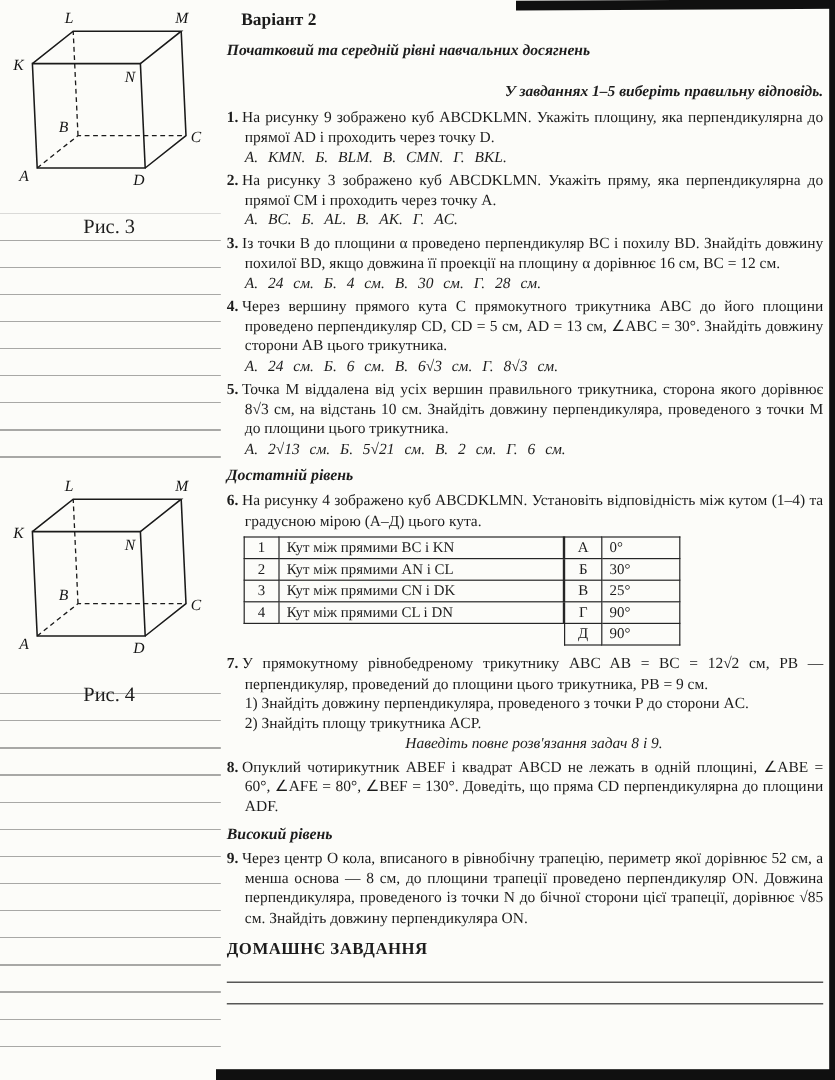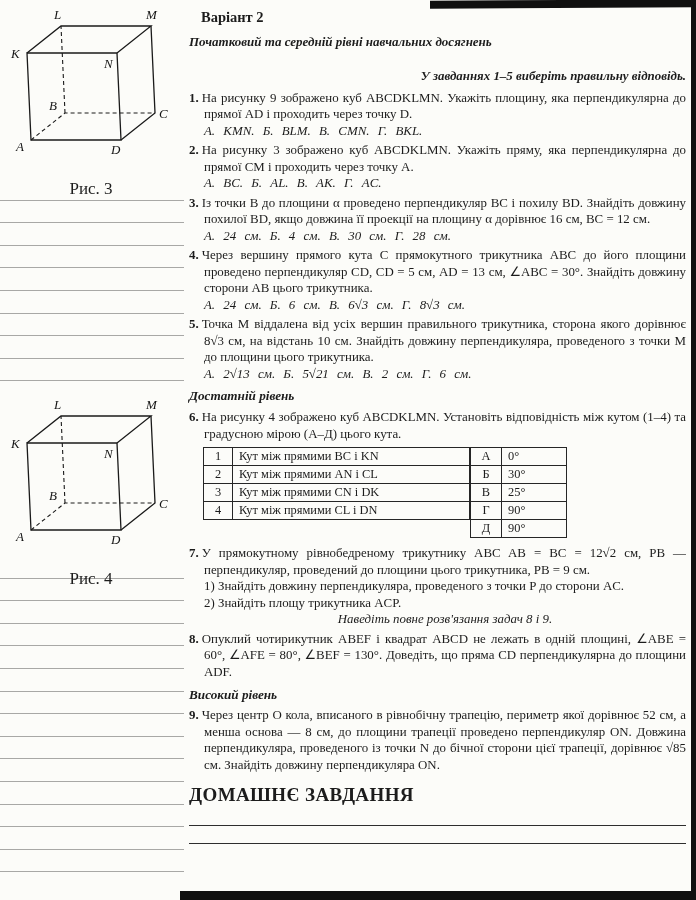--- a/index.html
+++ b/index.html
@@ -48,7 +48,7 @@
   td.c-txt{width:224px;text-align:left;}
   td.c-let{width:18px;text-align:center;padding:0 5px;}
   td.c-val{width:52px;text-align:left;padding-left:9px;}
-  h2.homework{font-size:19px;font-weight:bold;margin:10px 0 0 0;letter-spacing:0.4px;}
+  h2.homework{font-size:14px;font-weight:bold;margin:10px 0 0 0;letter-spacing:0.4px;}
   .hw-line{border-top:1.6px solid #2e2e2e;margin-top:17px;width:100%;height:0;}
 </style>
 </head>

